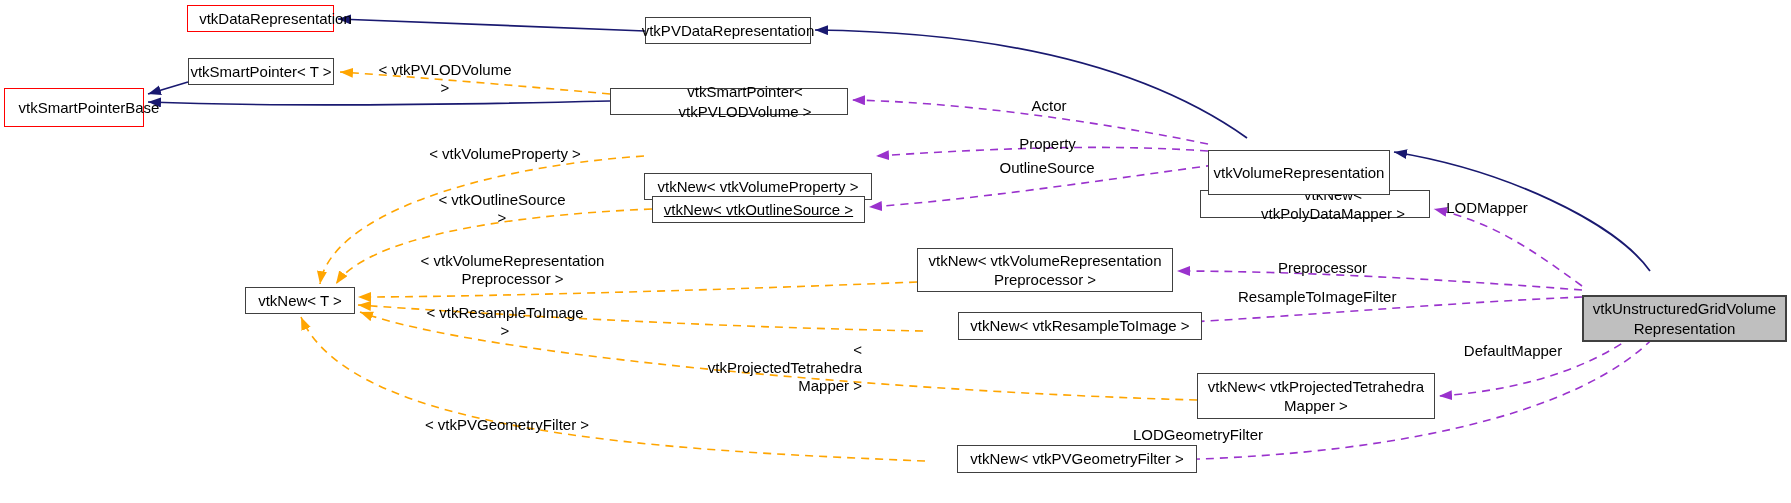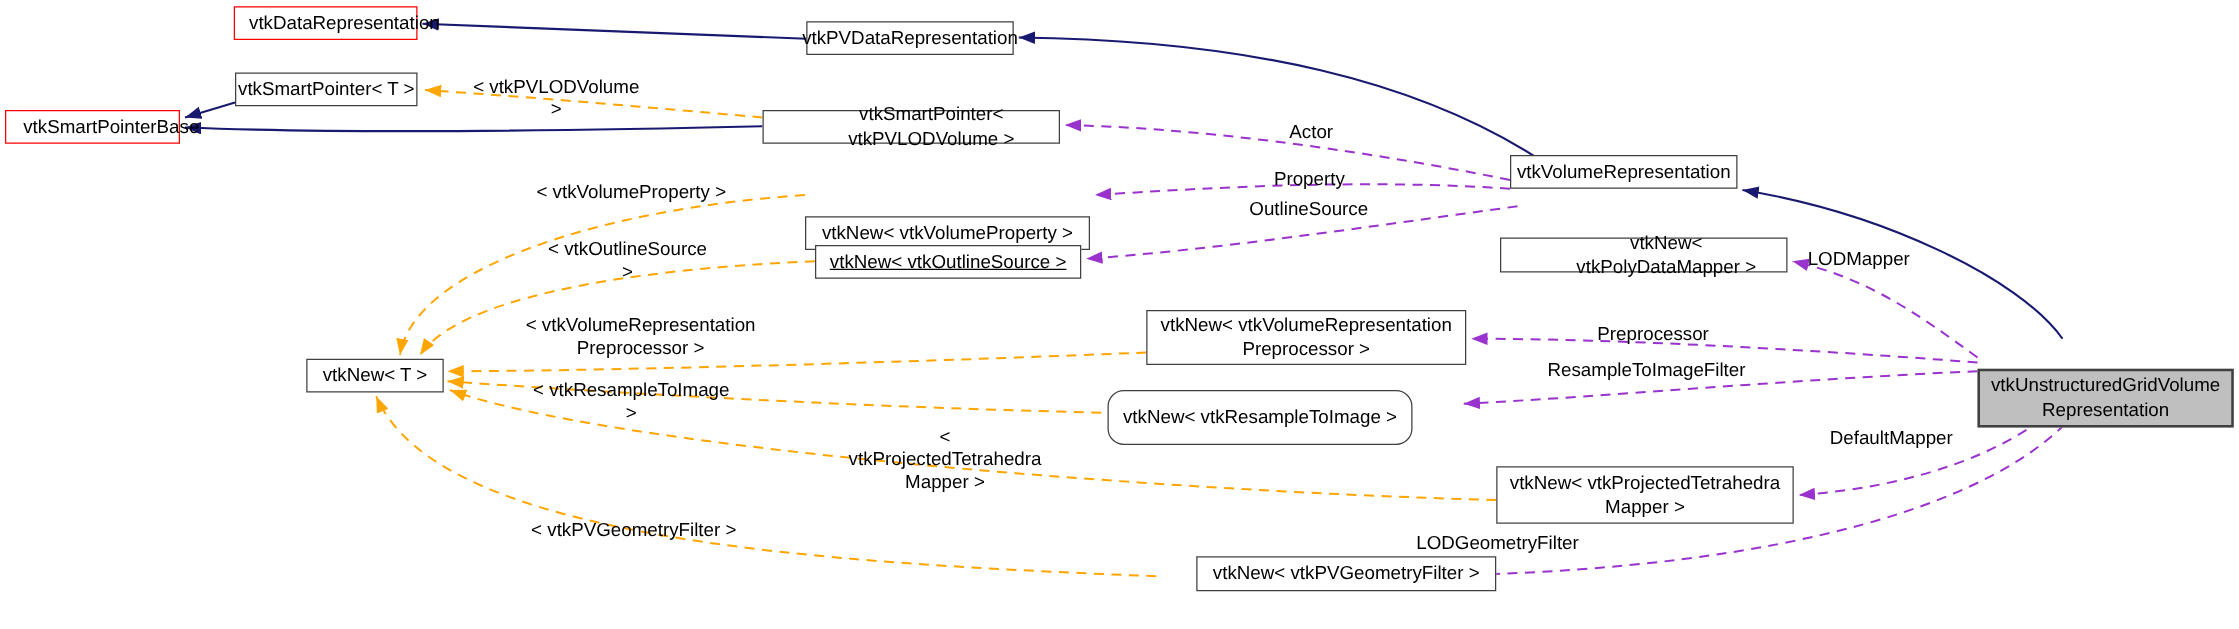--- a/index.html
+++ b/index.html
@@ -79,7 +79,7 @@
 
   <div class="node" style="left:188px; top:58px; width:146px; height:27px;">vtkSmartPointer&lt; T &gt;</div>
 
-  <div class="node hot" style="left:4px; top:88px; width:140px; height:27px;">vtkSmartPointerBase</div>
+  <div class="node hot" style="left:4px; top:88px; width:140px; height:39px;">vtkSmartPointerBase</div>
 
   <div class="node" style="left:610px; top:88px; width:238px; height:27px;padding-left:32px;">vtkSmartPointer&lt; vtkPVLODVolume &gt;</div>
 

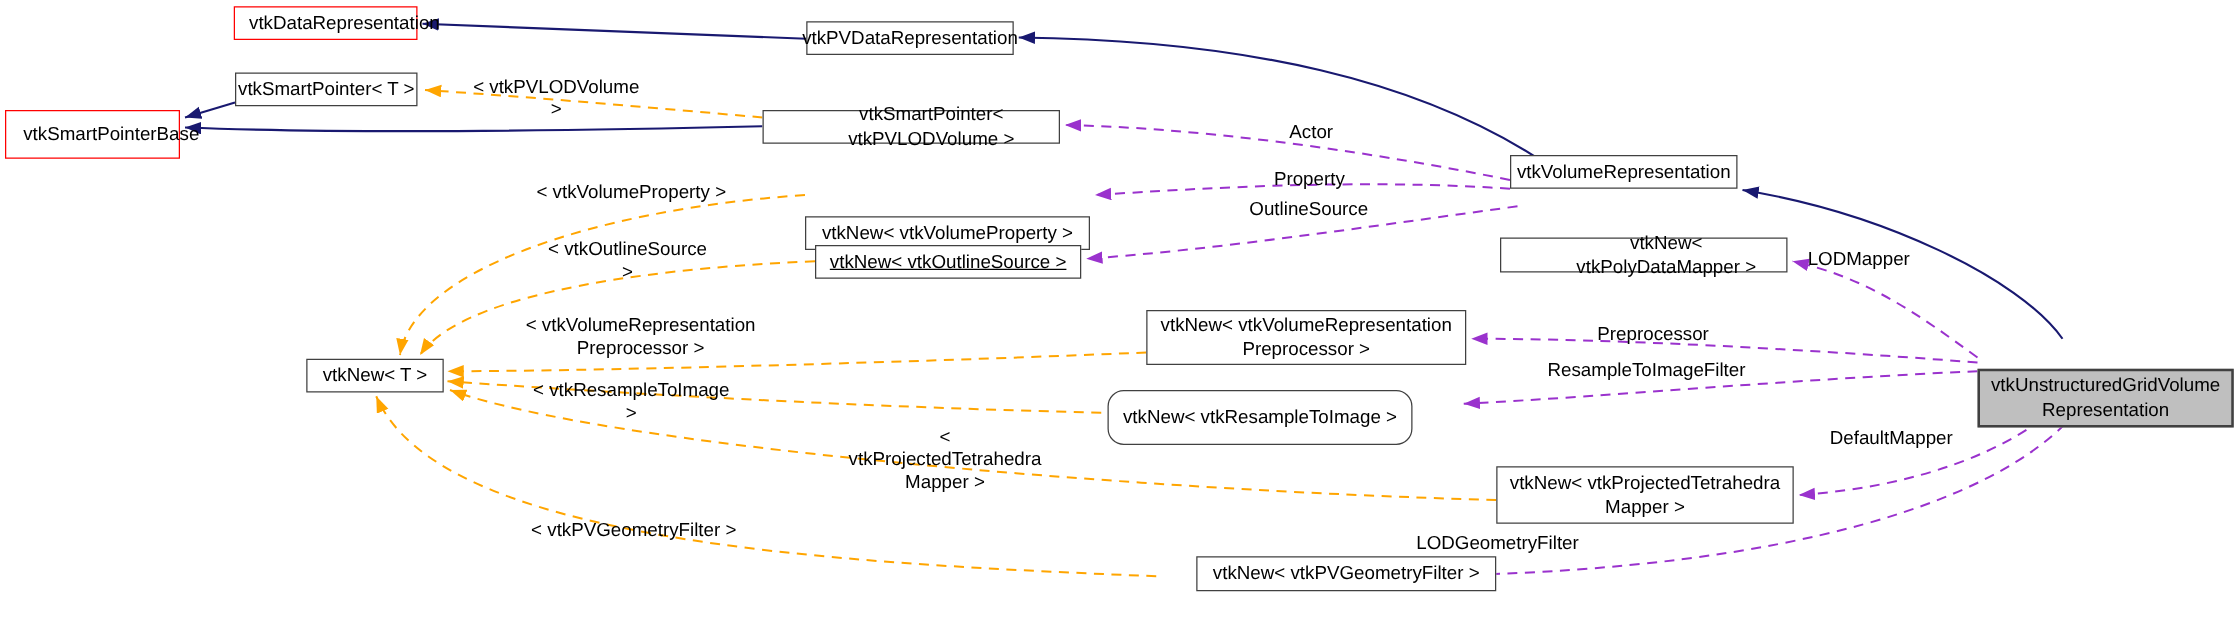--- a/index.html
+++ b/index.html
@@ -96,7 +96,7 @@
 
   <div class="node" style="left:1200px; top:190px; width:230px; height:28px;padding-left:36px;">vtkNew&lt; vtkPolyDataMapper &gt;</div>
 
-  <div class="node" style="left:1208px; top:124px; width:182px; height:27px;">vtkVolumeRepresentation</div>
+  <div class="node" style="left:1208px; top:150px; width:182px; height:45px;">vtkVolumeRepresentation</div>
 
   <div class="node" style="left:1197px; top:373px; width:238px; height:46px;">vtkNew&lt; vtkProjectedTetrahedra
 Mapper &gt;</div>

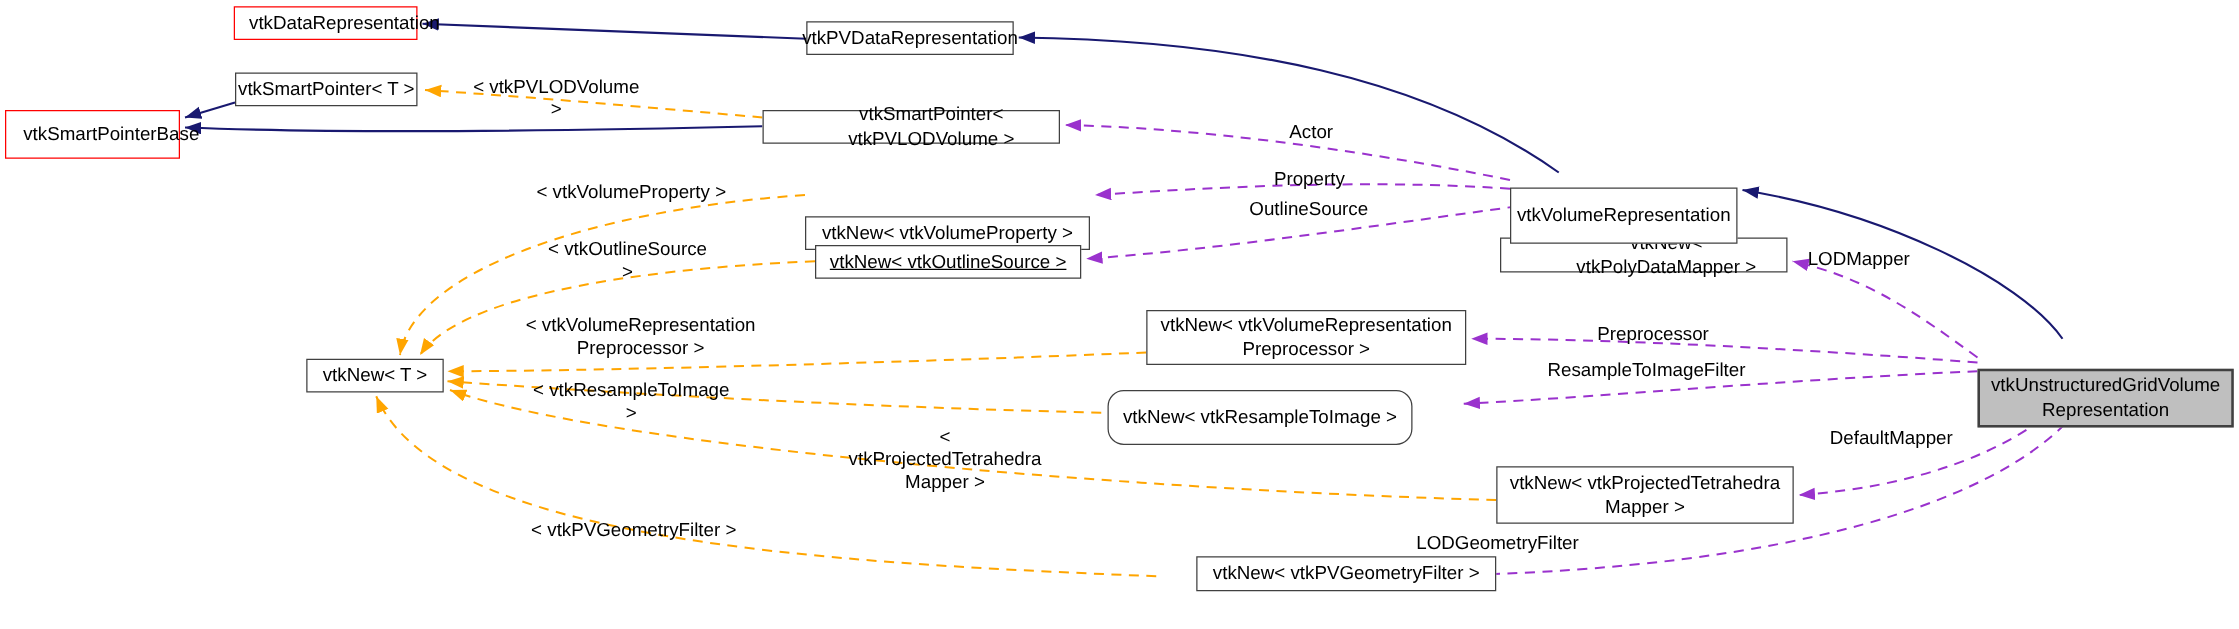--- a/index.html
+++ b/index.html
@@ -92,7 +92,7 @@
   <div class="node" style="left:917px; top:248px; width:256px; height:44px;">vtkNew&lt; vtkVolumeRepresentation
 Preprocessor &gt;</div>
 
-  <div class="node" style="left:886px; top:312px; width:244px; height:44px;border-radius:13px;">vtkNew&lt; vtkResampleToImage &gt;</div>
+  <div class="node" style="left:958px; top:312px; width:244px; height:28px;">vtkNew&lt; vtkResampleToImage &gt;</div>
 
   <div class="node" style="left:1200px; top:190px; width:230px; height:28px;padding-left:36px;">vtkNew&lt; vtkPolyDataMapper &gt;</div>
 

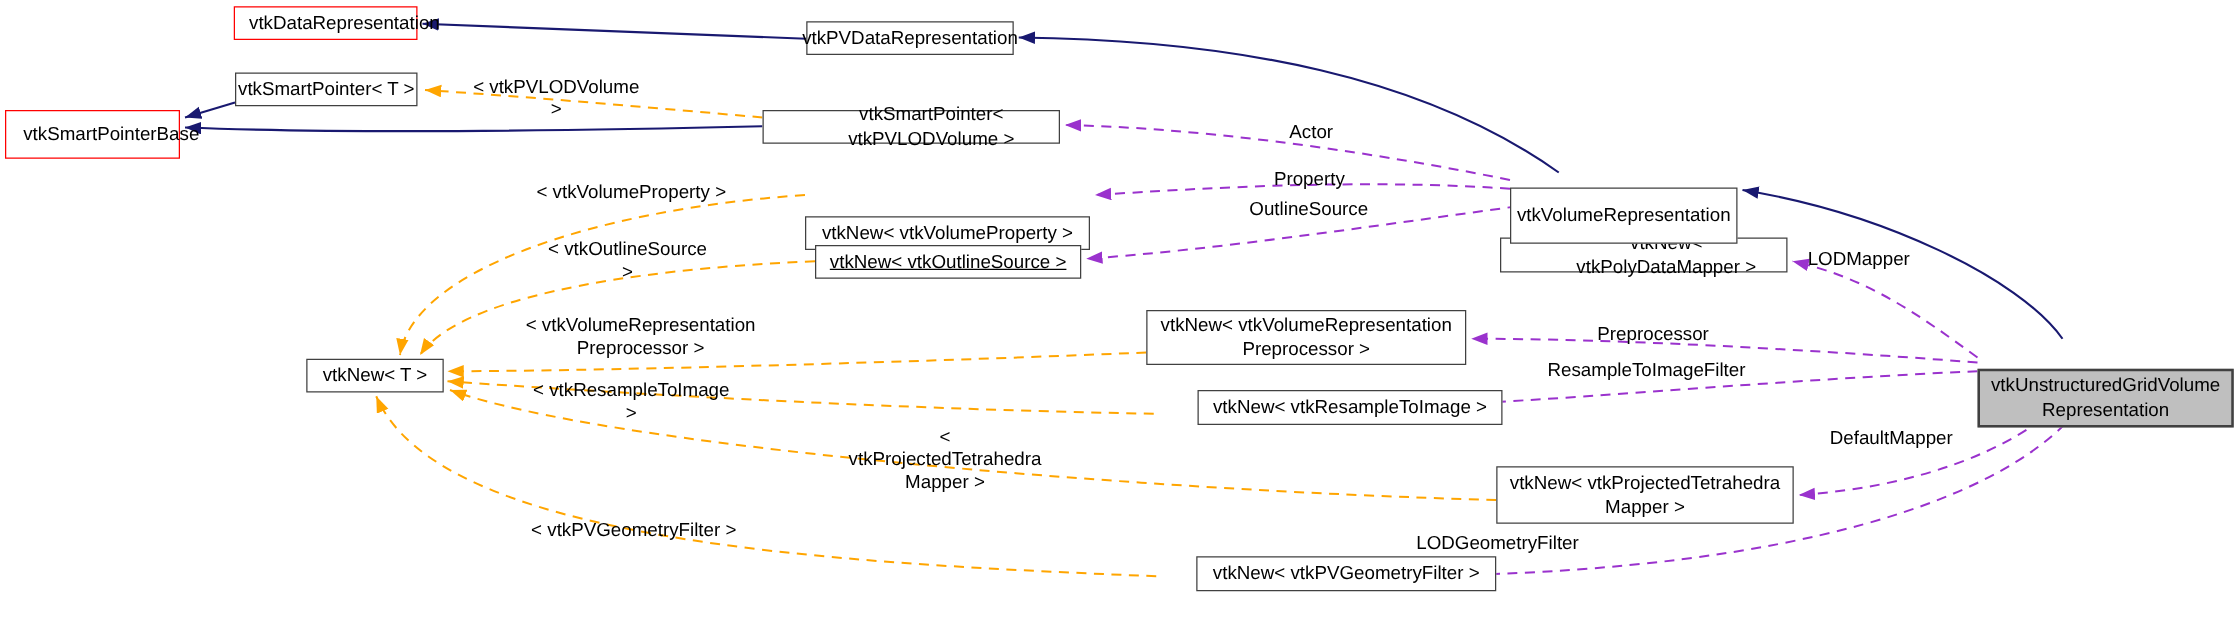--- a/index.html
+++ b/index.html
@@ -117,7 +117,7 @@
 
   <div class="elabel" style="left:420px; top:304px; width:170px;">&lt; vtkResampleToImage &gt;</div>
 
-  <div class="elabel" style="left:675px; top:341px; width:162px;">&lt; vtkProjectedTetrahedra
+  <div class="elabel" style="left:700px; top:341px; width:162px;text-align:right;">&lt; vtkProjectedTetrahedra
 Mapper &gt;</div>
 
   <div class="elabel" style="left:421px; top:416px; width:172px;">&lt; vtkPVGeometryFilter &gt;</div>

